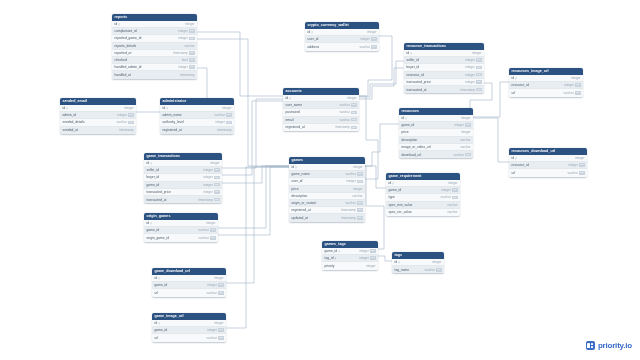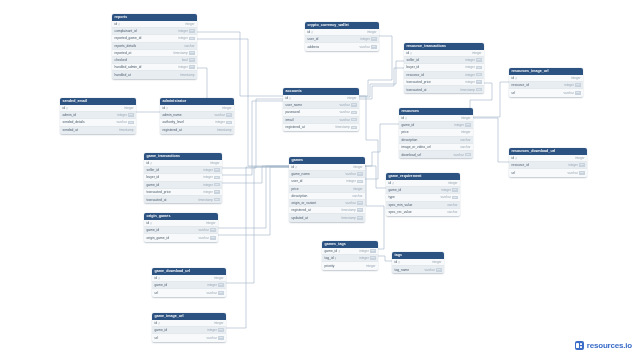--- a/index.html
+++ b/index.html
@@ -893,7 +893,7 @@
         <i class="b"></i>
         <i class="c"></i>
       </span>
-    <span class="word">resources.io</span>
+    <span class="word">priority.io</span>
   </div>
 
 </div>

